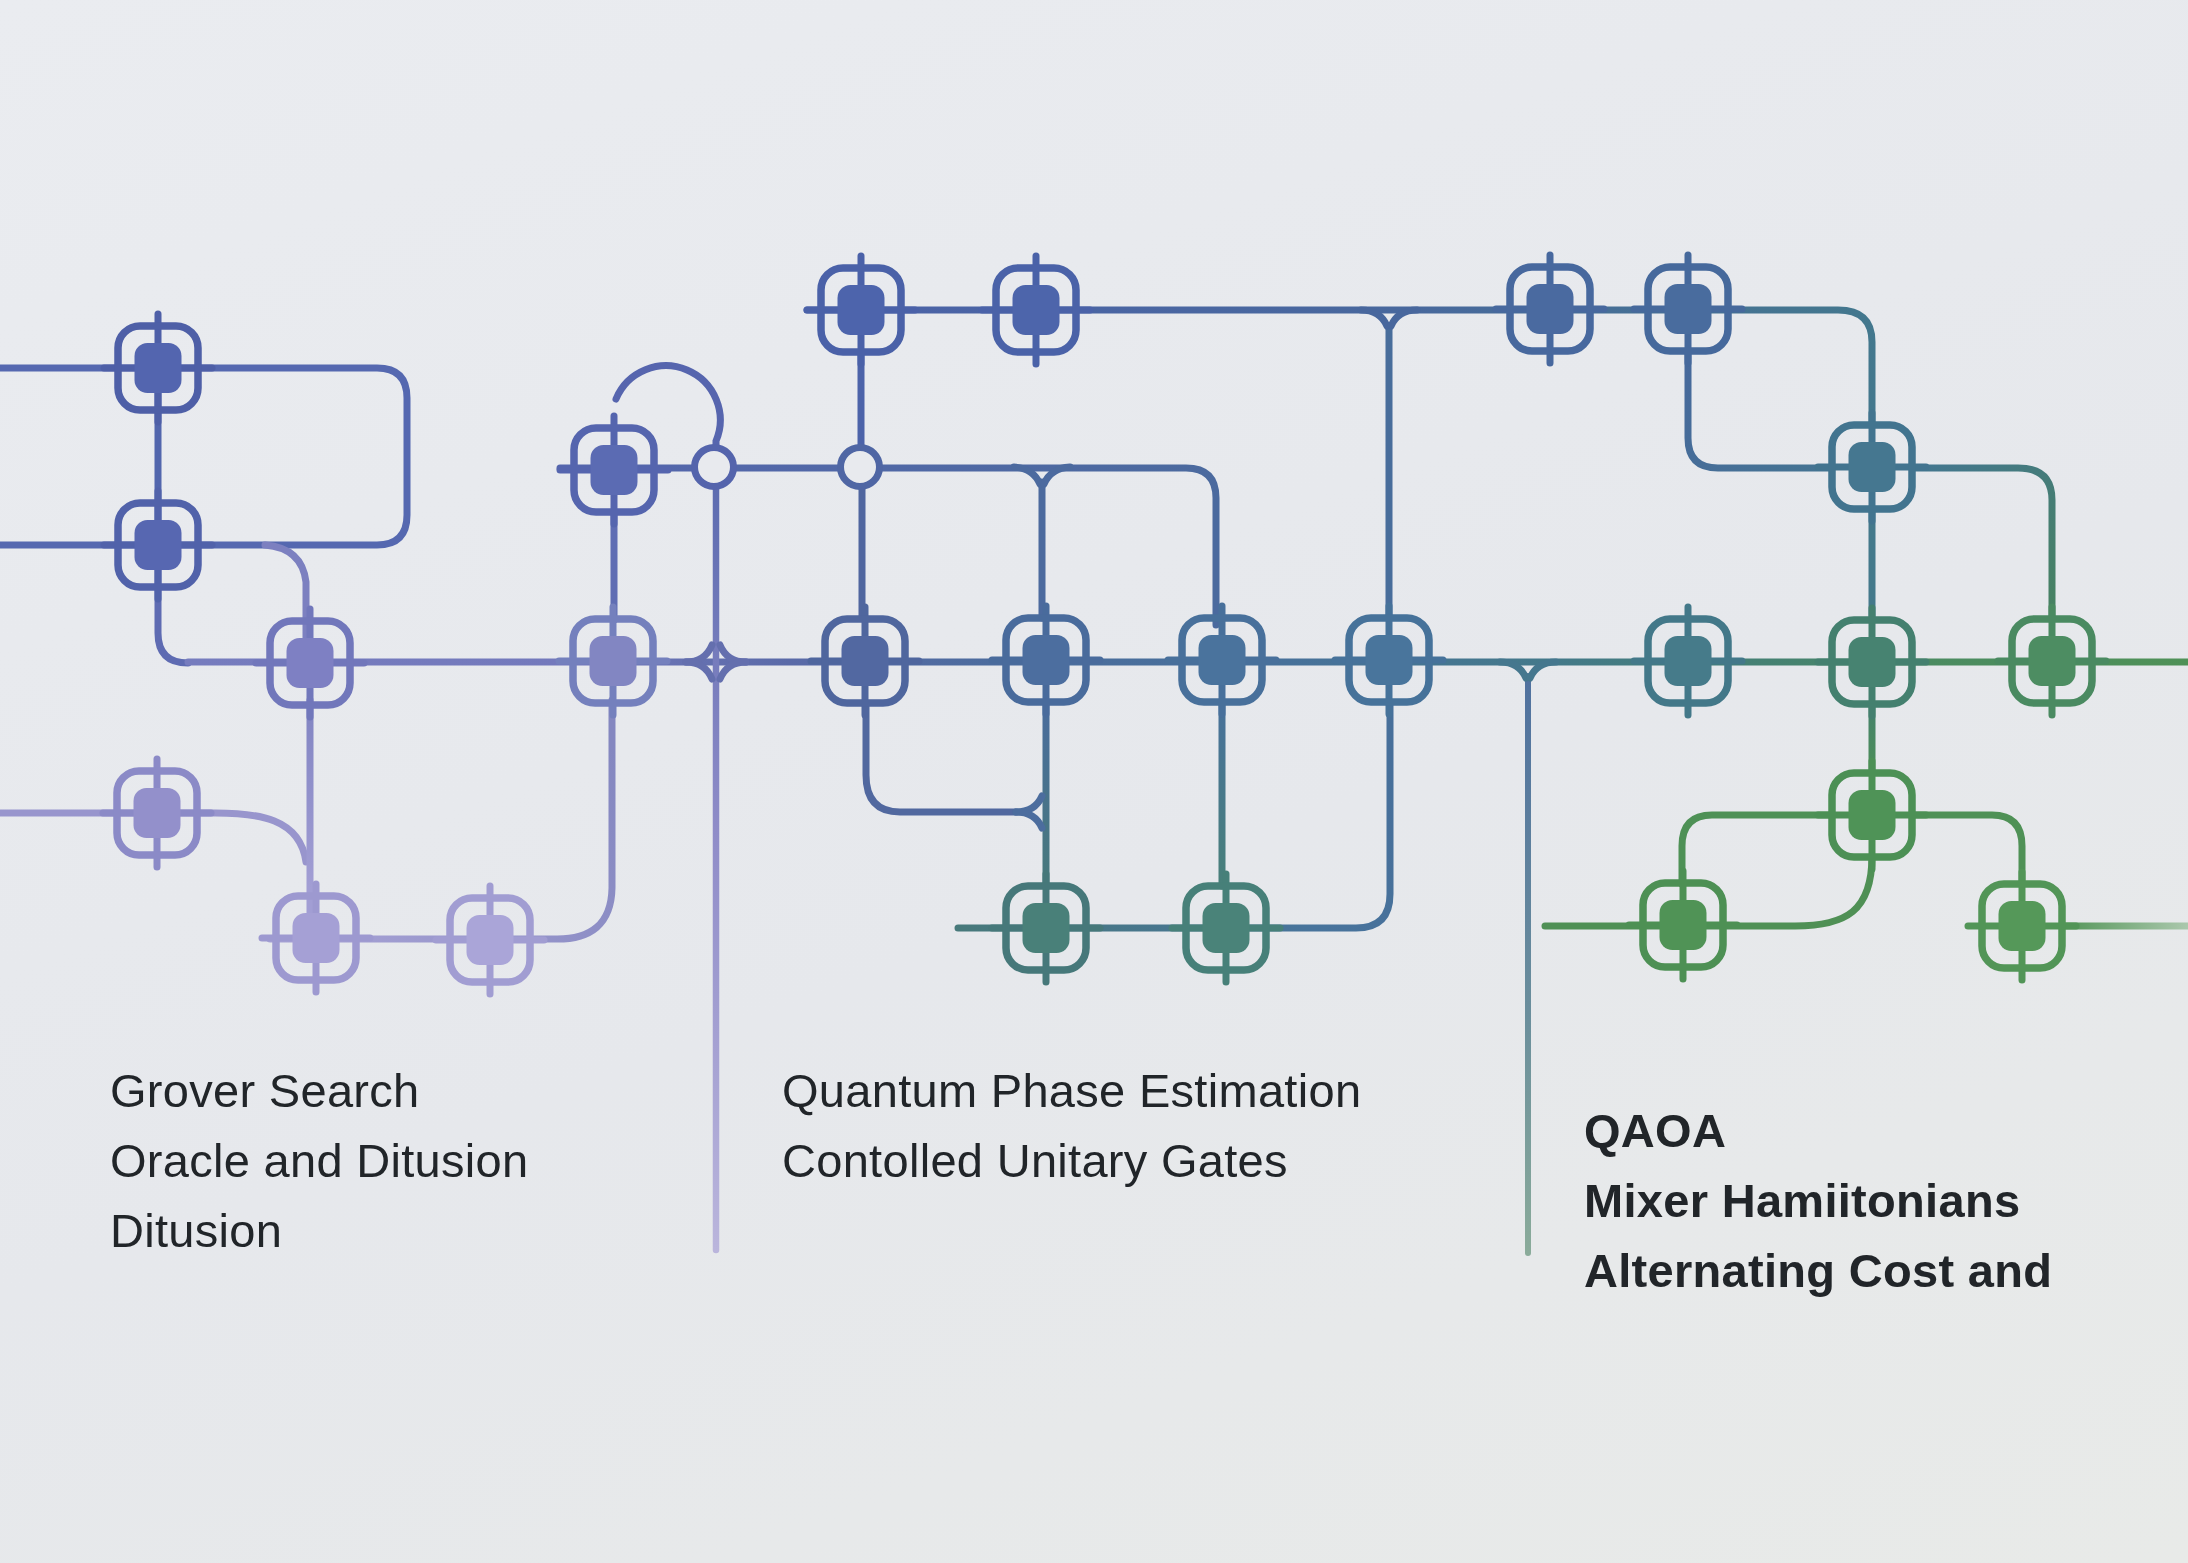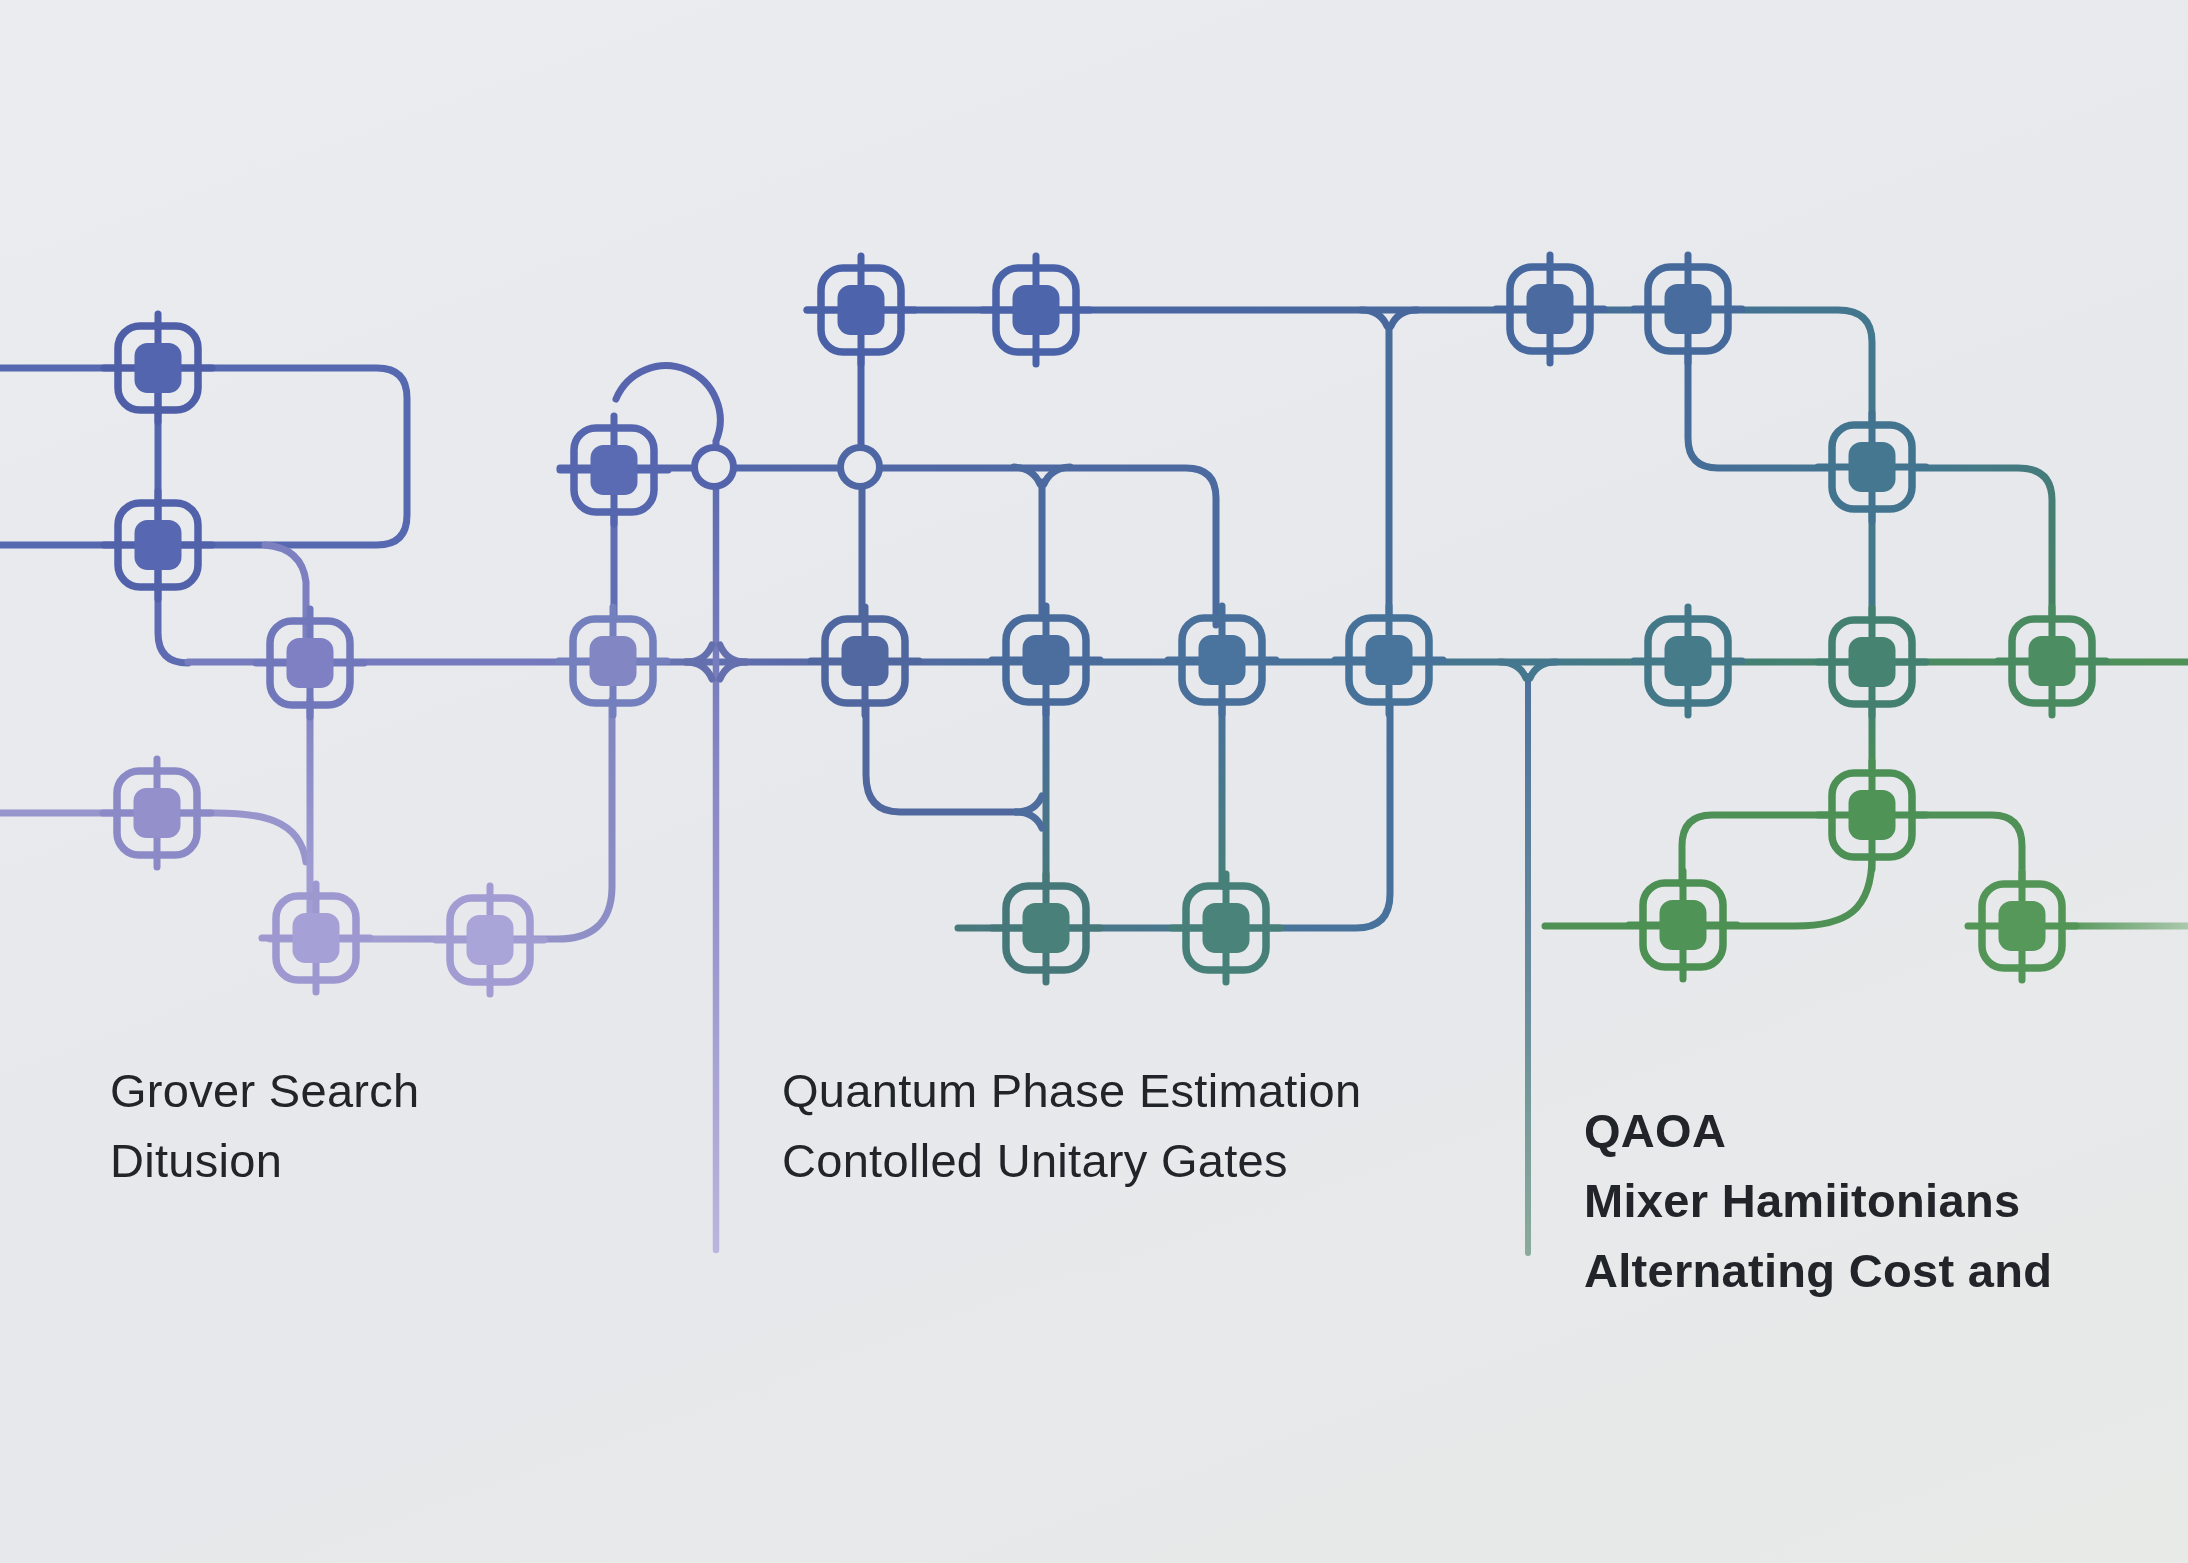--- a/index.html
+++ b/index.html
@@ -283,6 +283,7 @@
 
   <div class="caption" style="left:110px;top:1056px;">
     <div>Grover Search</div>
+    <div>Oracle and Ditusion</div>
     <div>Ditusion</div>
   </div>
 

